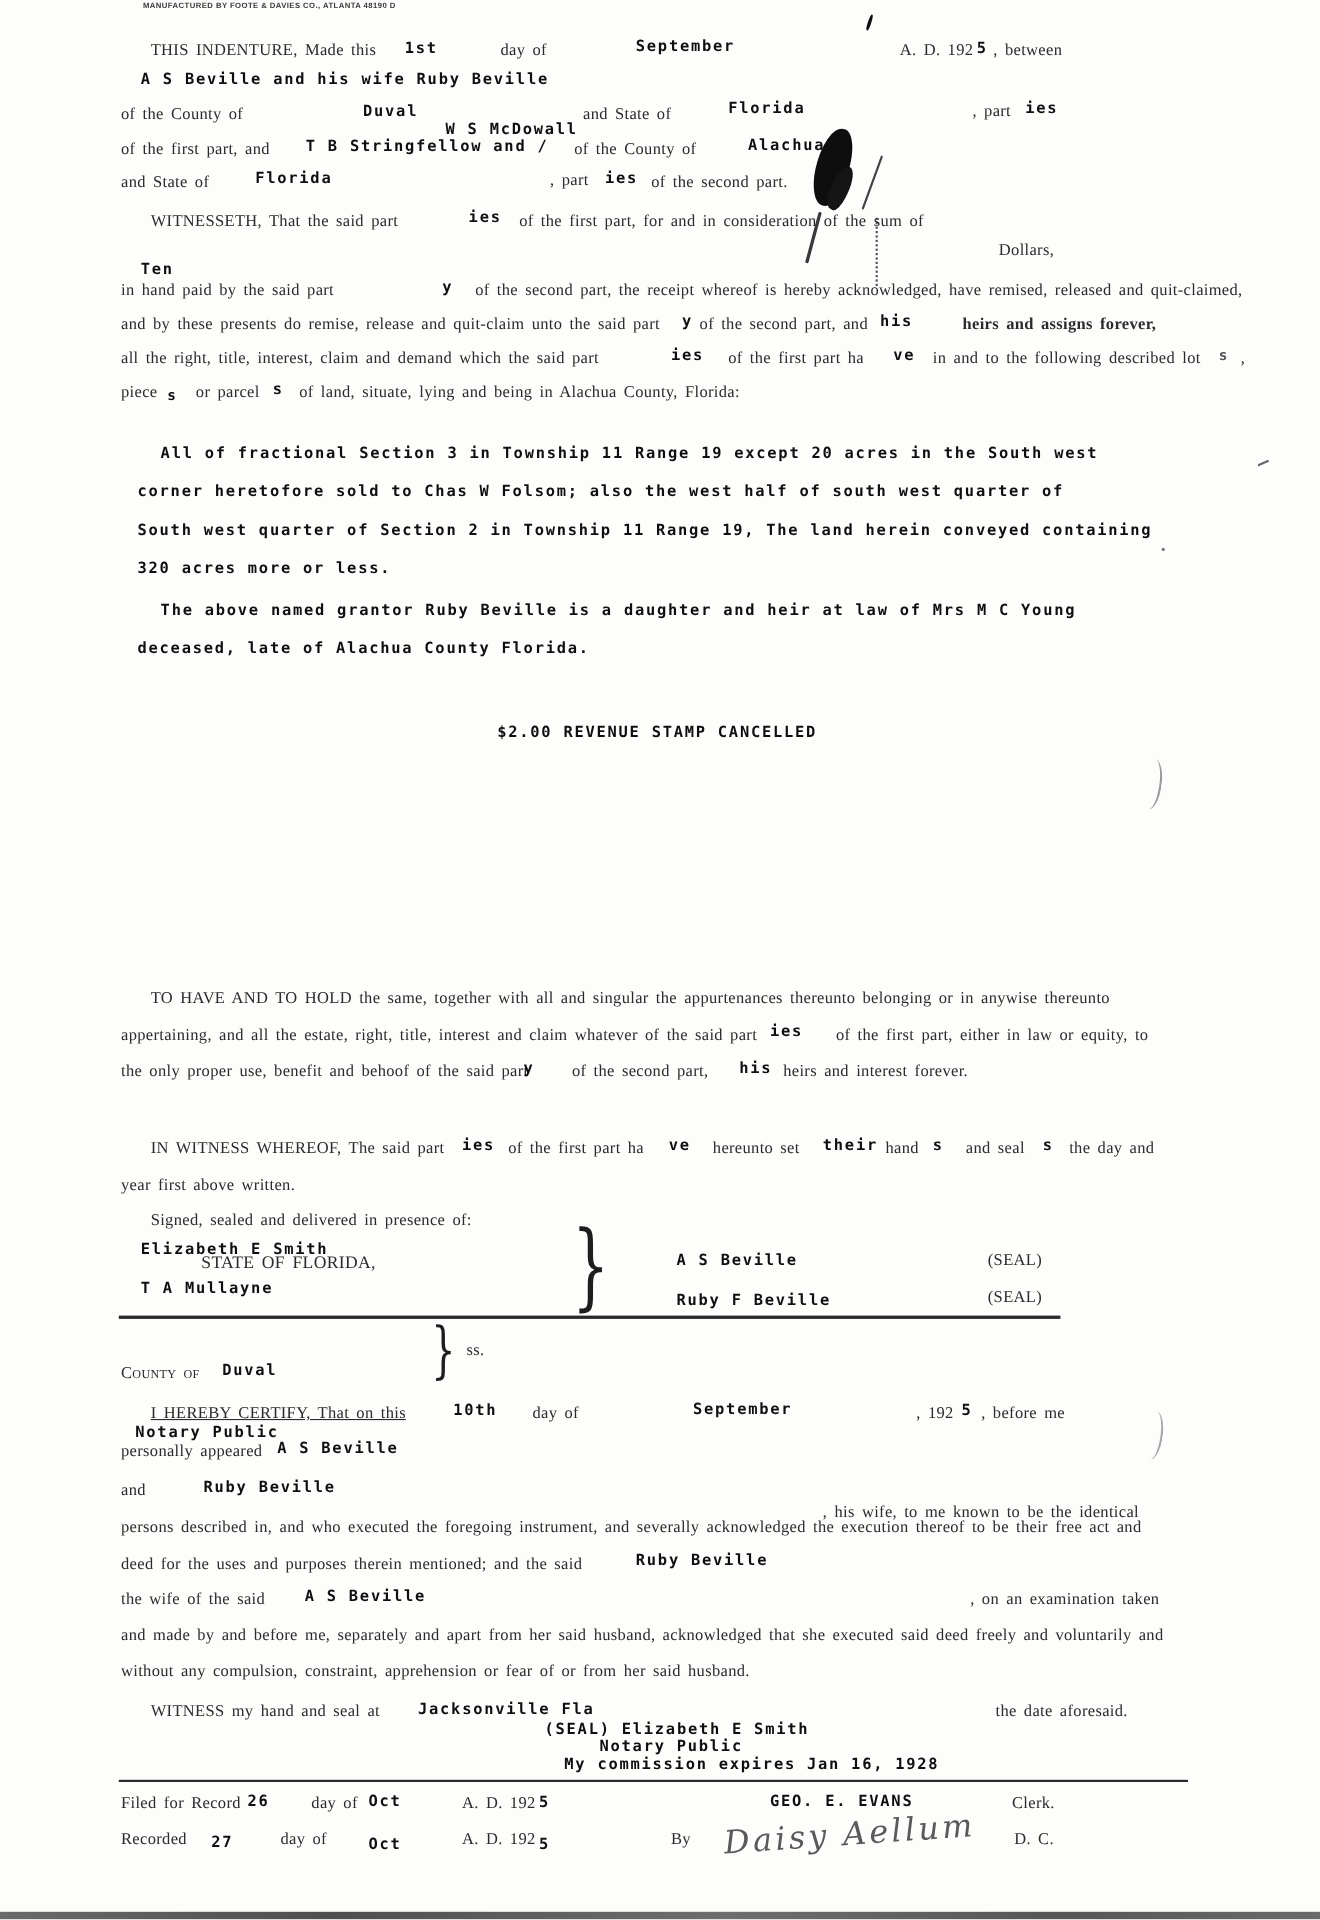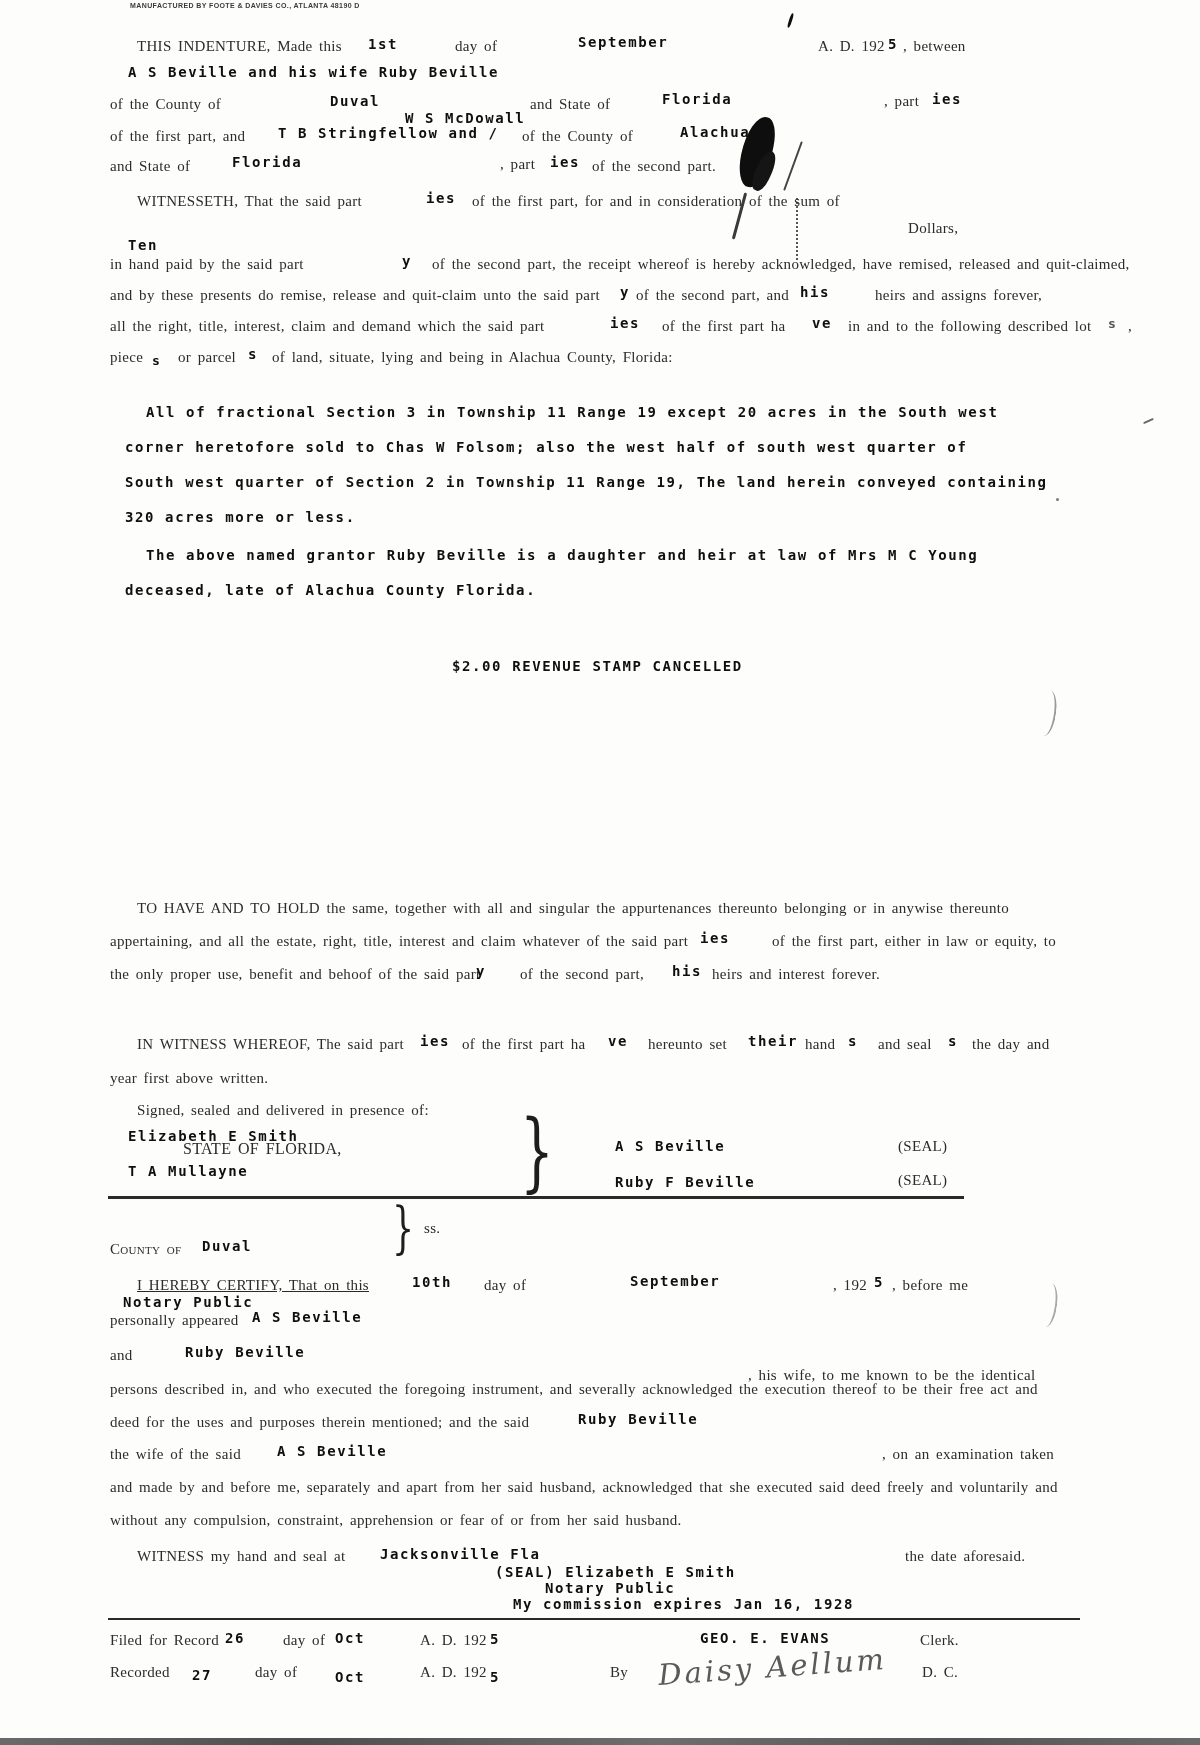--- a/index.html
+++ b/index.html
@@ -81,7 +81,7 @@
   <div class="seg typed" style="left:620px;top:284px;">y</div>
   <div class="seg serif" style="left:636px;top:287px;">of the second part, and</div>
   <div class="seg typed" style="left:800px;top:284px;">his</div>
-  <div class="seg serif" style="left:875px;top:287px;">heirs and assigns forever,</div>
+  <div class="seg serif" style="left:875px;top:287px;font-weight:bold;">heirs and assigns forever,</div>
 
   <div class="seg serif" style="left:110px;top:318px;">all the right, title, interest, claim and demand which the said part</div>
   <div class="seg typed" style="left:610px;top:315px;">ies</div>

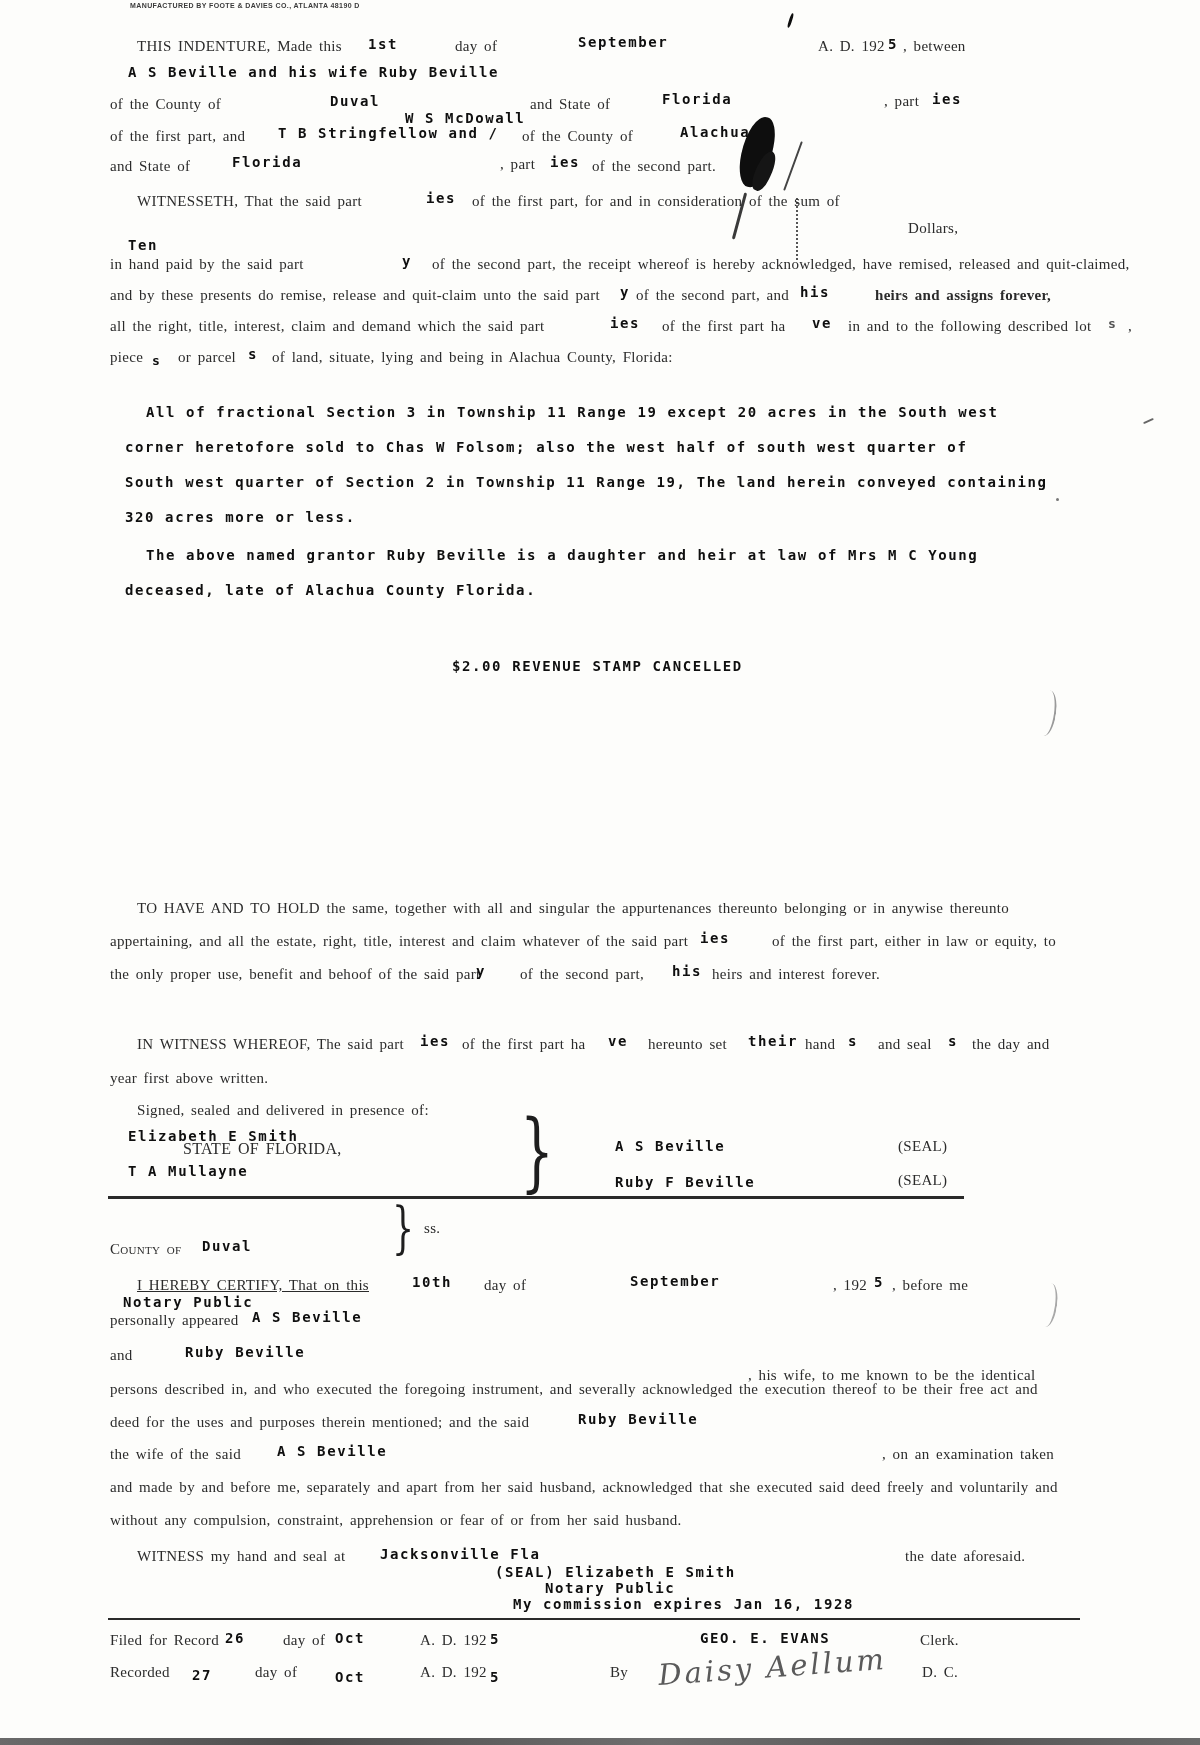--- a/index.html
+++ b/index.html
@@ -115,7 +115,7 @@
   <div class="seg serif" style="left:137px;top:900px;">TO HAVE AND TO HOLD the same, together with all and singular the appurtenances thereunto belonging or in anywise thereunto</div>
   <div class="seg serif" style="left:110px;top:933px;">appertaining, and all the estate, right, title, interest and claim whatever of the said part</div>
   <div class="seg typed" style="left:700px;top:930px;">ies</div>
-  <div class="seg serif" style="left:760px;top:933px;margin-left:12px;">of the first part, either in law or equity, to</div>
+  <div class="seg serif" style="left:760px;top:933px;">of the first part, either in law or equity, to</div>
   <div class="seg serif" style="left:110px;top:966px;">the only proper use, benefit and behoof of the said part</div>
   <div class="seg typed" style="left:476px;top:963px;">y</div>
   <div class="seg serif" style="left:520px;top:966px;">of the second part,</div>

